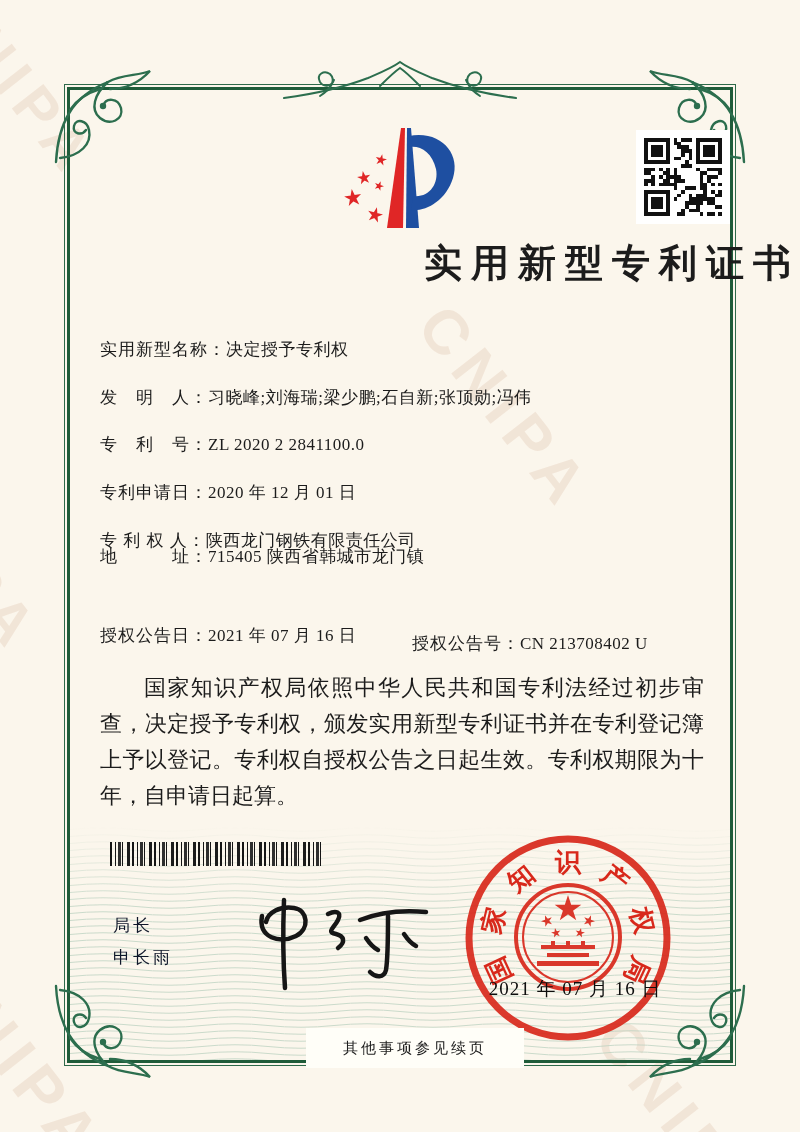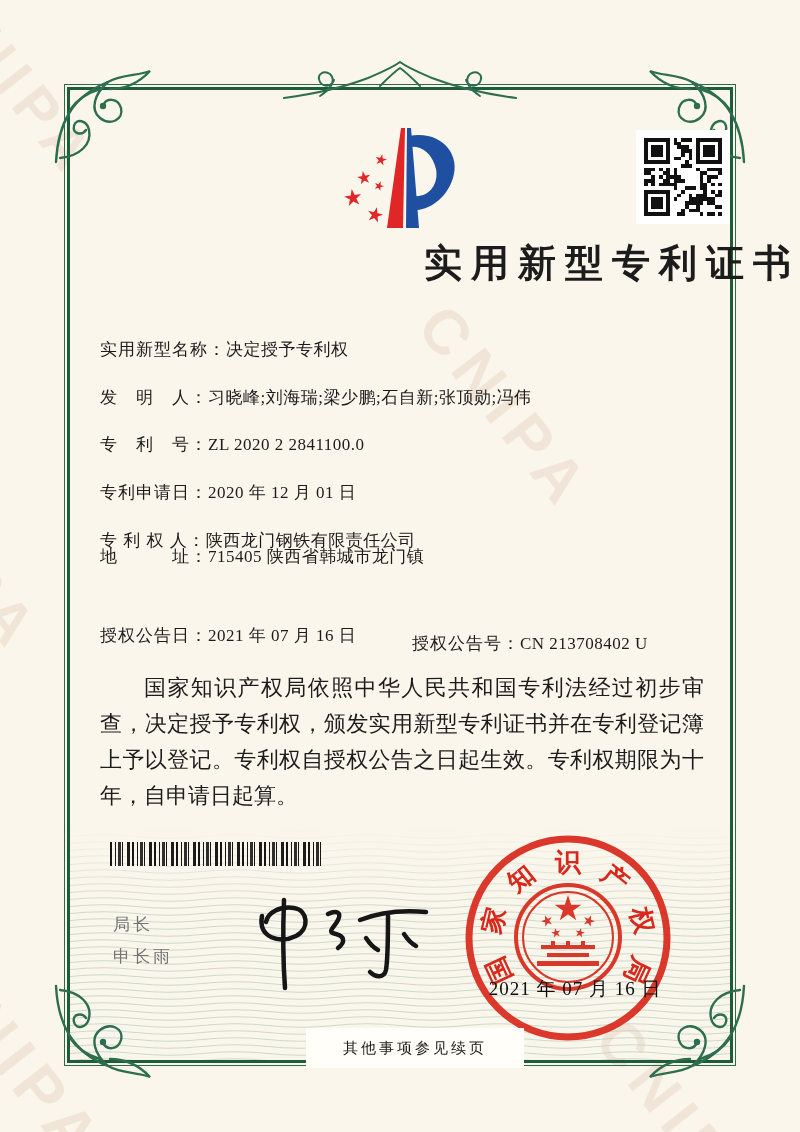--- a/index.html
+++ b/index.html
@@ -39,8 +39,8 @@
       #151515 12px 13px,transparent 13px 17px,
       #1b1b1b 17px 20px,transparent 20px 22px);}
   .signer{position:absolute;left:113px;top:910px;
-    font-family:Liberation Mono, monospace;
-    font-size:17px;letter-spacing:3px;line-height:1.9;color:#737373;}
+    font-family:Liberation Sans, sans-serif;
+    font-size:17px;letter-spacing:3px;line-height:1.9;color:#0f172a;}
   .signature{position:absolute;left:228px;top:886px;}
   .seal{position:absolute;left:463px;top:833px;}
   .seal-date{position:absolute;left:486px;top:976px;width:178px;text-align:center;

